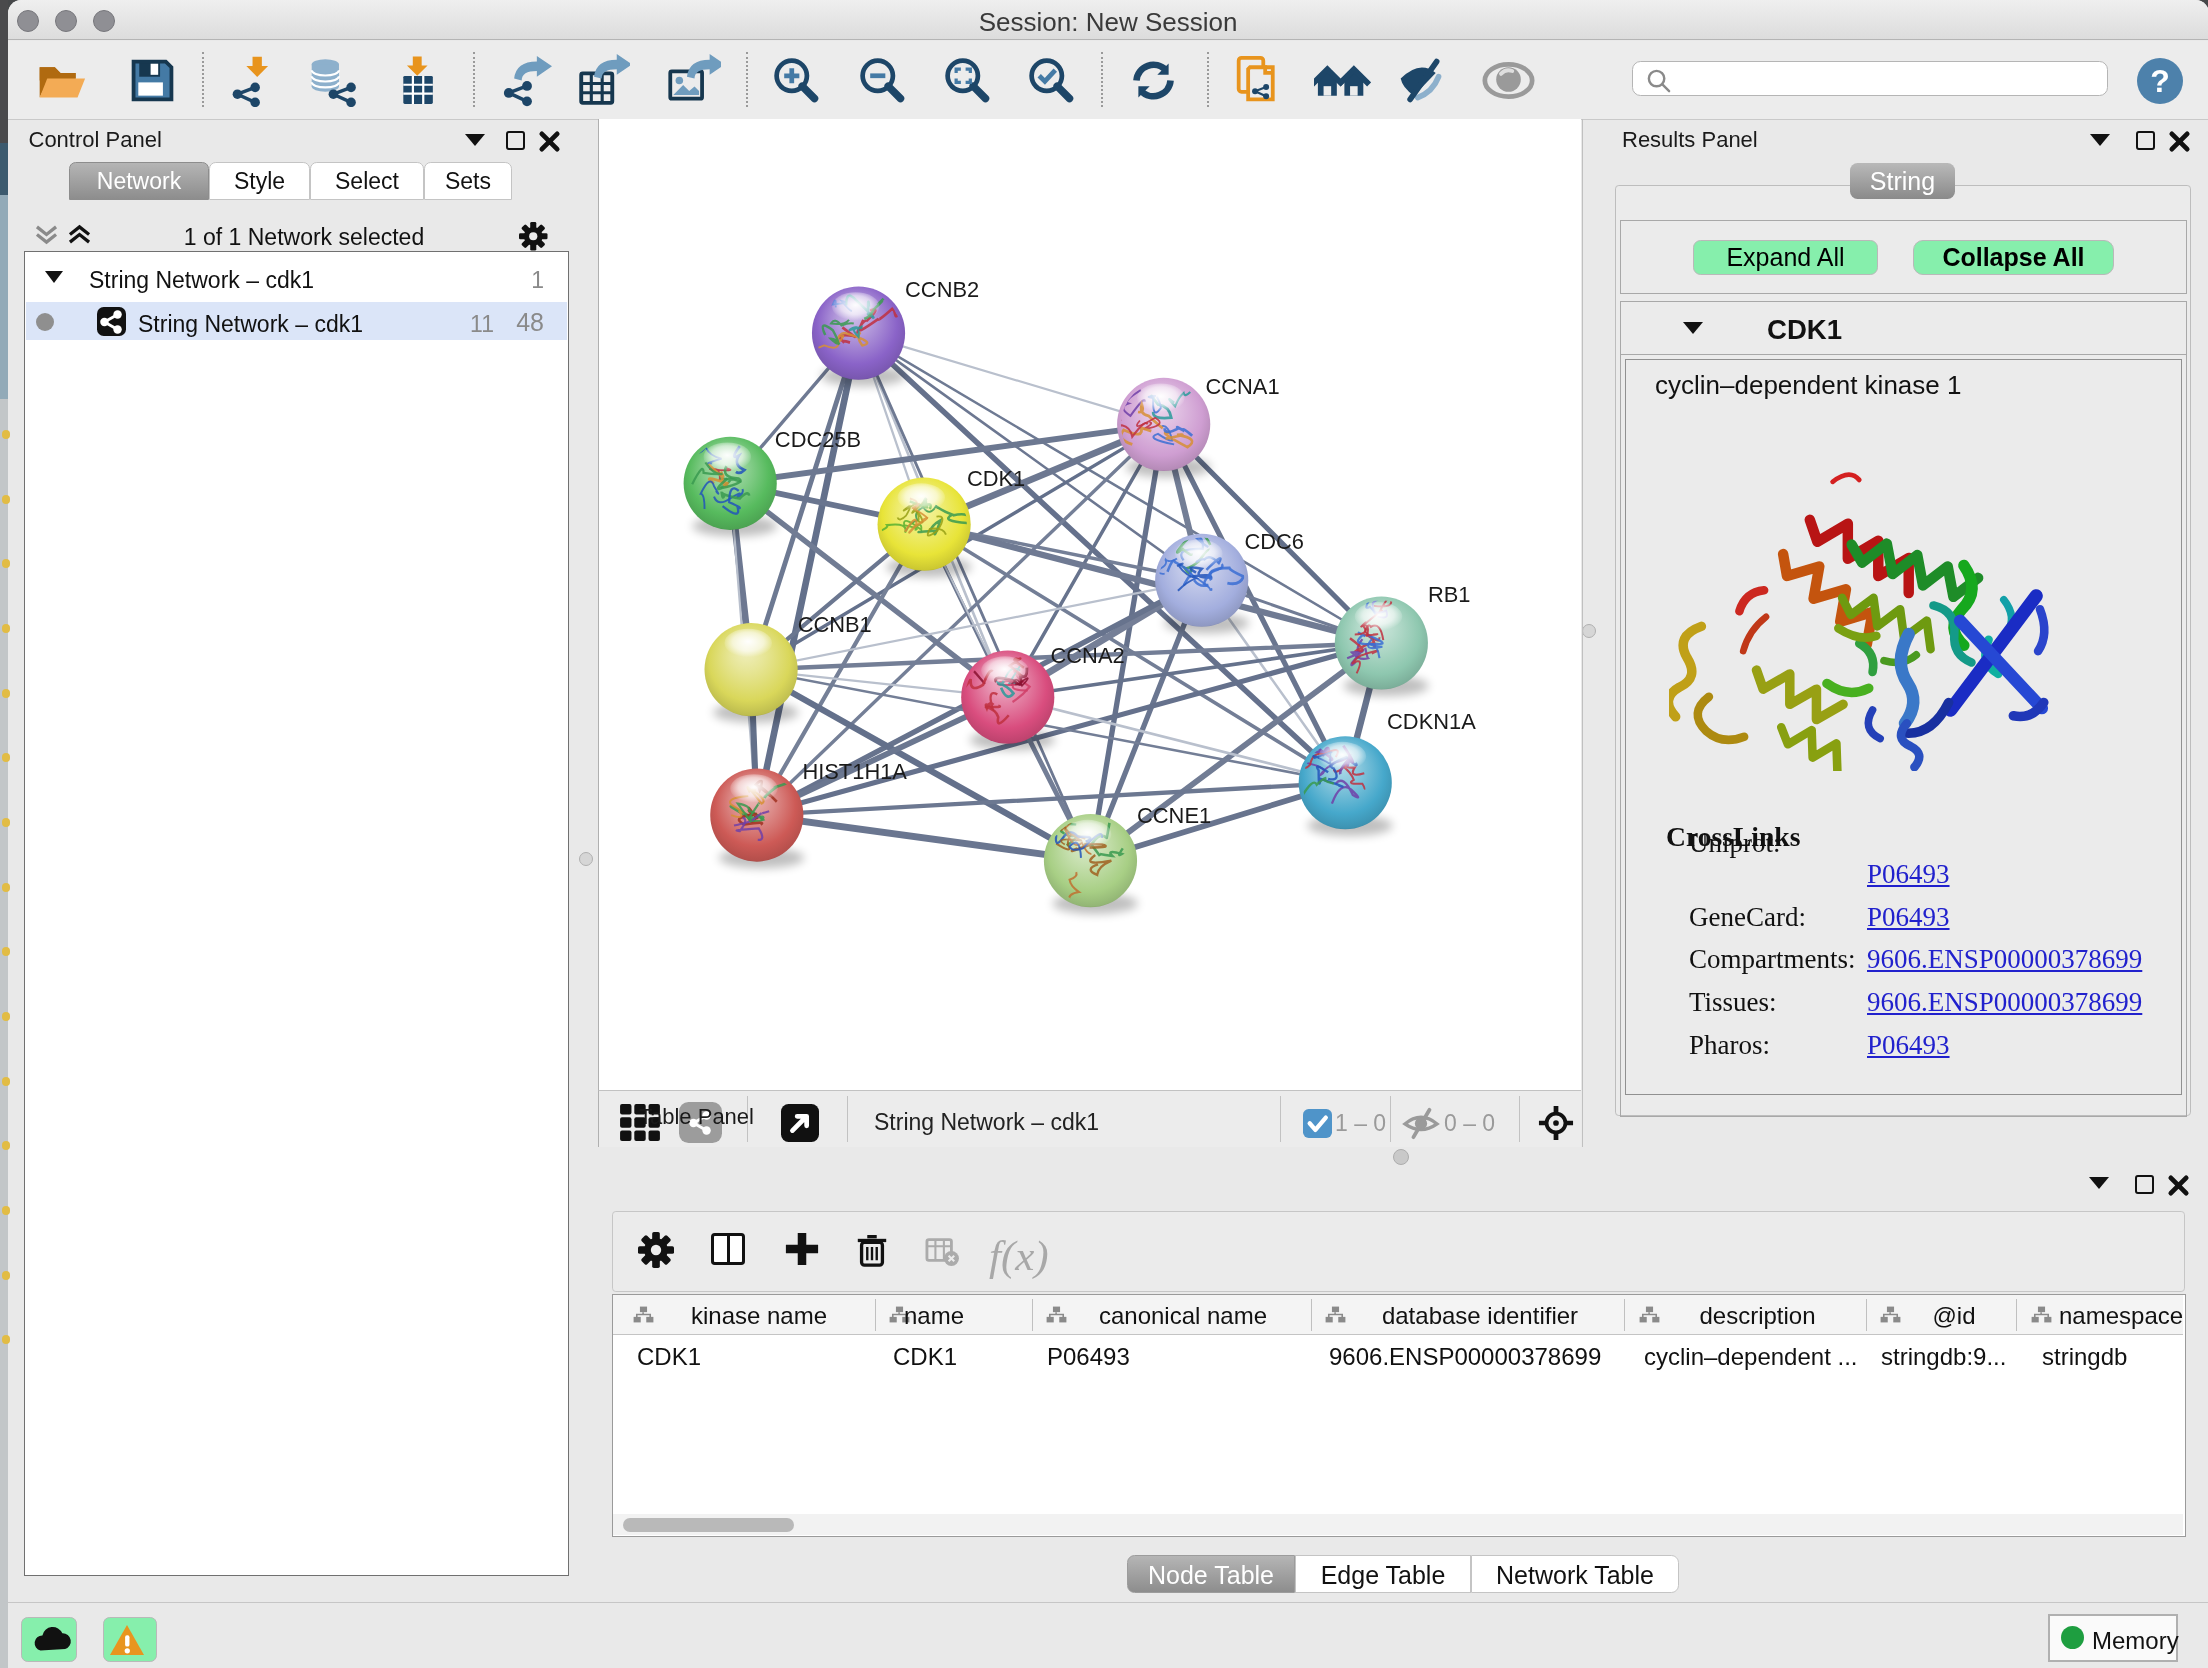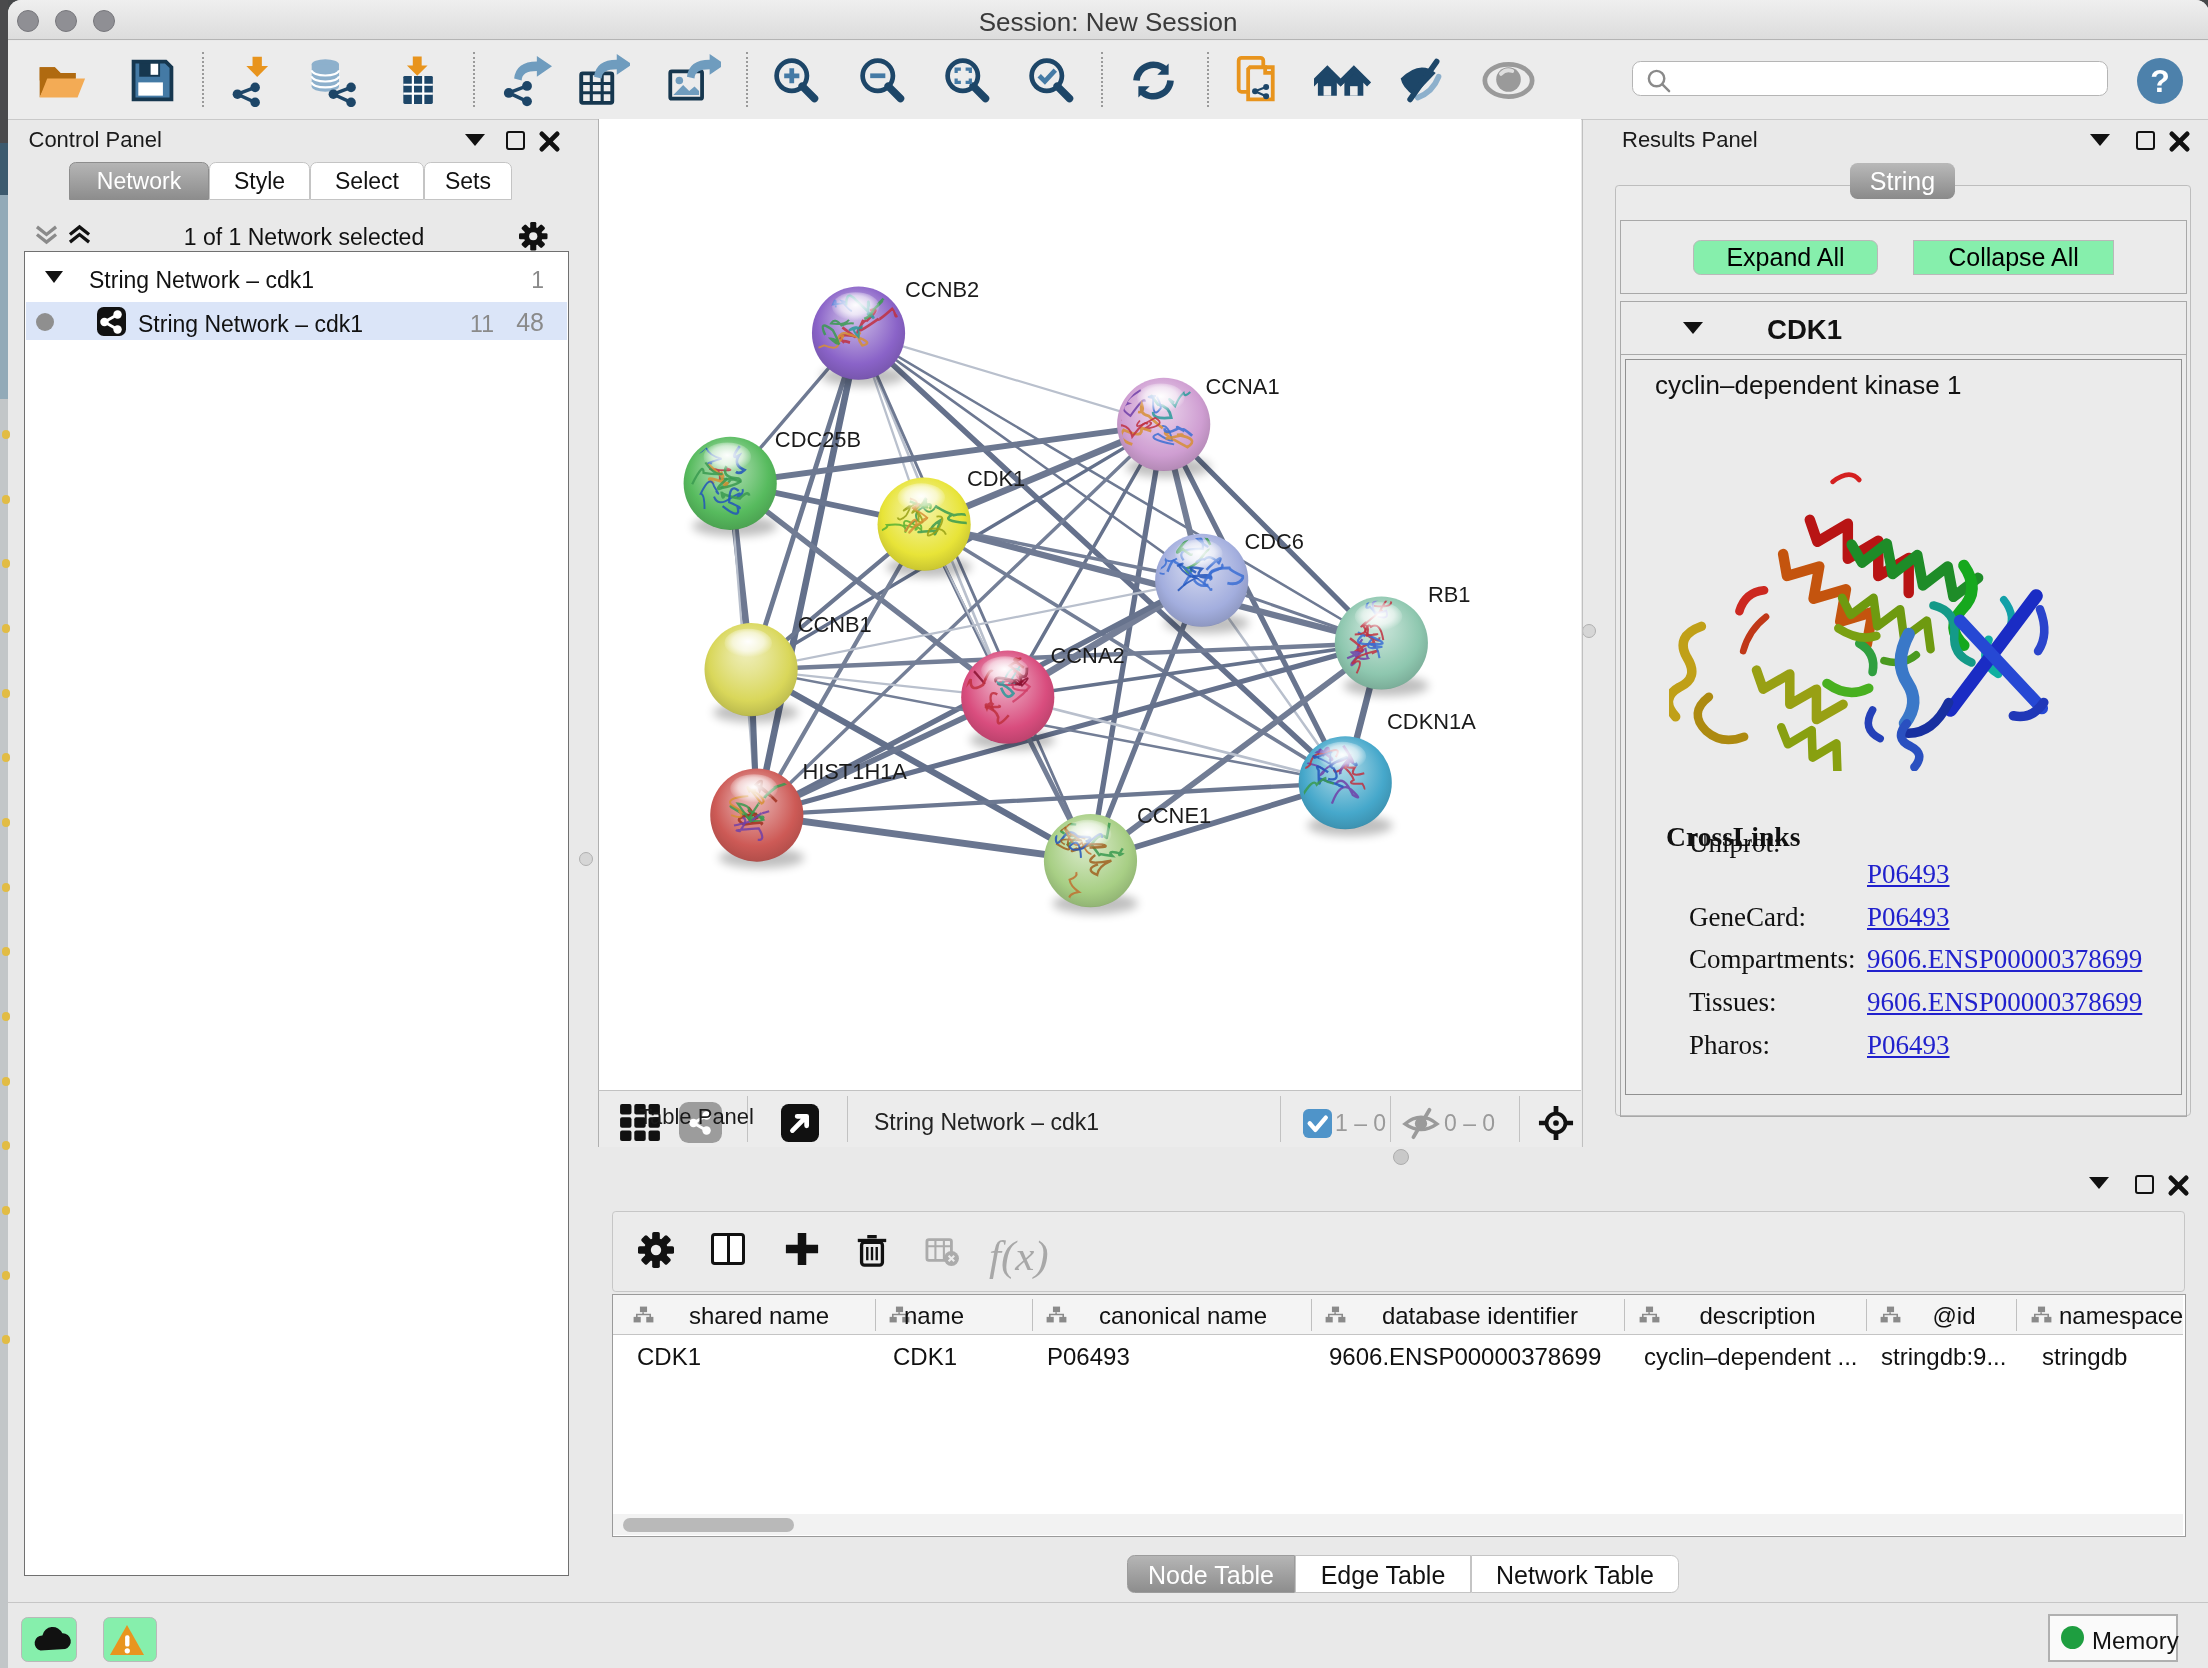--- a/index.html
+++ b/index.html
@@ -646,7 +646,7 @@
 <div class="abs" style="left:1615px;top:185px;width:576px;height:931px;background:#ebebeb;border:1.9px solid #bdbdbd;border-radius:3.8px;"></div>
 <div class="abs" style="left:1620px;top:220px;width:567px;height:74px;border:1px solid #a8a8a8;"></div>
 <div class="abs btn" style="left:1693px;top:240px;width:185px;height:35px;font-size:25px;line-height:33px;border-radius:7.6px;">Expand All</div>
-<div class="abs btn" style="left:1913px;top:240px;width:201px;height:35px;font-size:25px;line-height:33px;border-radius:0;">Collapse All</div>
+<div class="abs btn" style="left:1913px;top:240px;width:201px;height:35px;font-size:25px;line-height:33px;border-radius:10px;font-weight:bold;">Collapse All</div>
 <div class="abs" style="left:1620px;top:301px;width:567px;height:816px;border:1px solid #a8a8a8;"></div>
 <div class="abs" style="left:1620px;top:301px;width:567px;height:54px;border-bottom:1px solid #a8a8a8;"></div>
 <div class="abs" style="left:1683px;top:322px;width:0;height:0;border-left:10.5px solid transparent;border-right:10.5px solid transparent;border-top:12.4px solid #111;"></div>

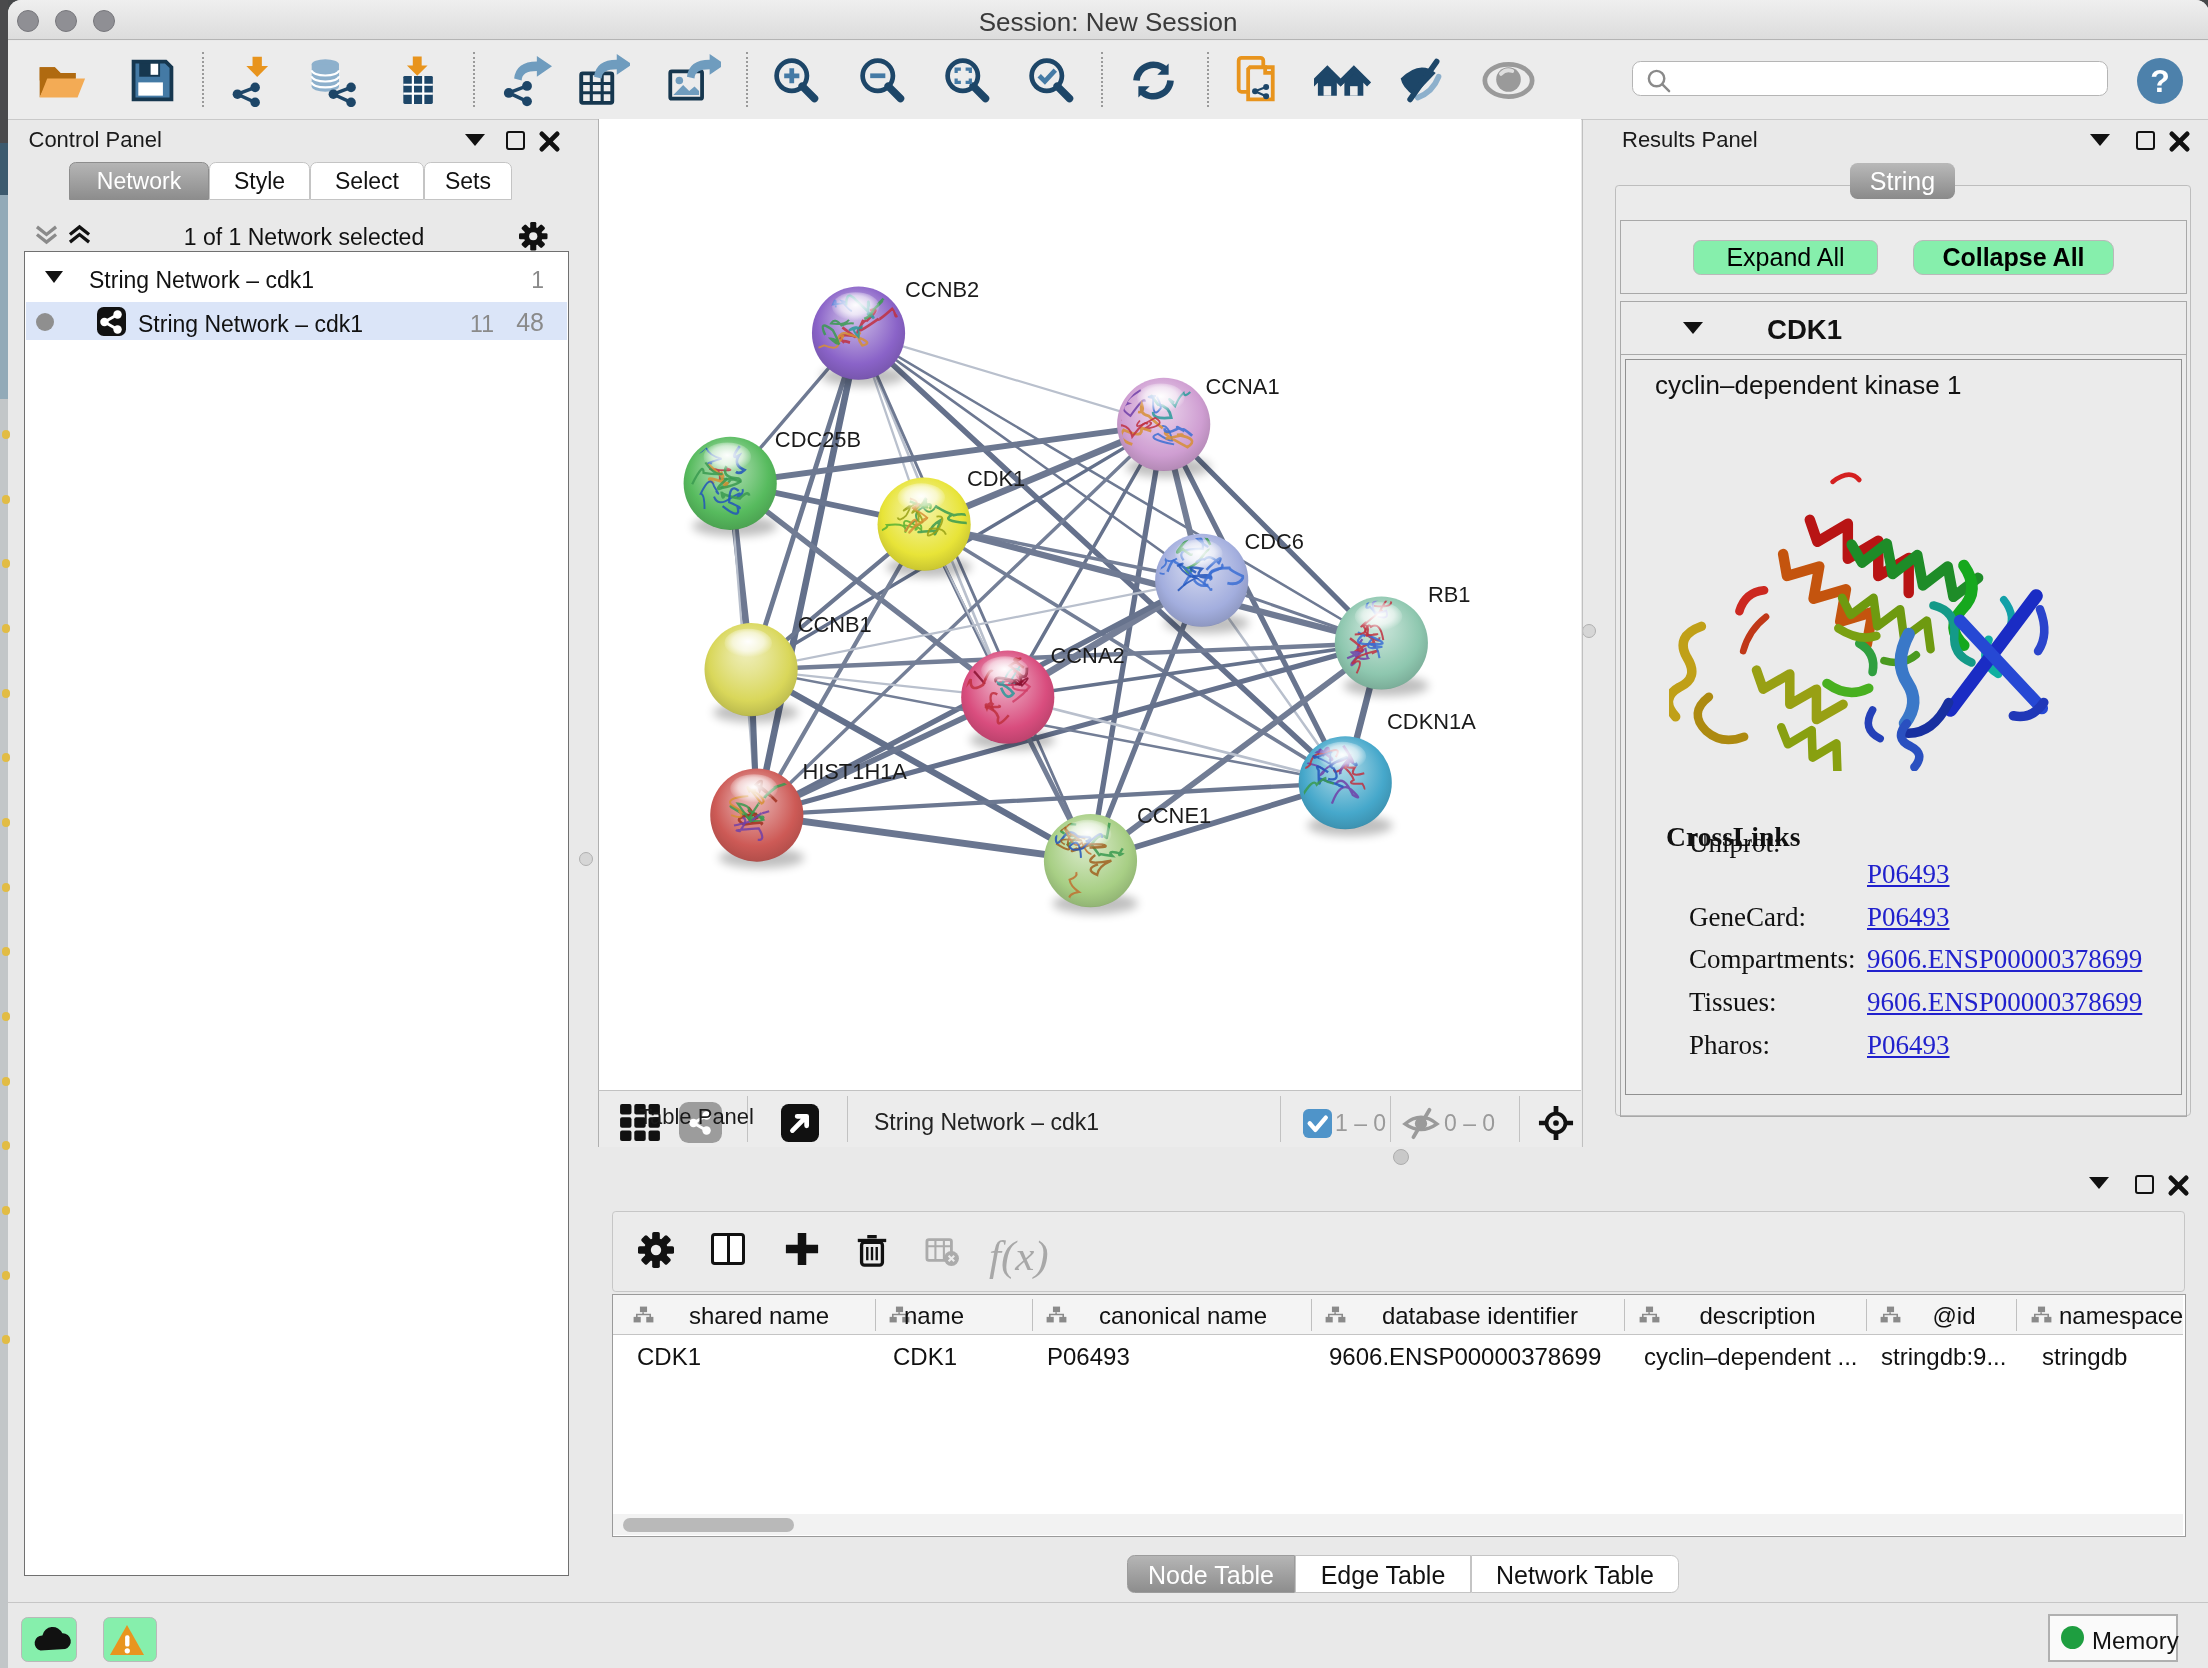--- a/index.html
+++ b/index.html
@@ -740,7 +740,7 @@
     <rect x="18" y="15" width="9" height="7" fill="#8a8a8a"></rect>
     <path d="M14 9 v3 M6 15 v-3 h17 v3" stroke="#8a8a8a" stroke-width="2" fill="none"></path>
   </svg>
-<div class="abs" style="left:647px;top:1302px;width:224px;text-align:center;font-size:24px;color:#111;">shared name</div>
+<div class="abs" style="left:647px;top:1302px;width:224px;text-align:center;font-size:24px;color:#111;">kinase name</div>
 <div class="abs" style="left:875px;top:1299px;width:1px;height:32px;background:#c0c0c0;"></div>
 <svg class="abs" style="left:888px;top:1305px" width="23" height="19" viewBox="0 0 29 24">
     <rect x="10" y="2" width="9" height="7" fill="#8a8a8a"></rect>

